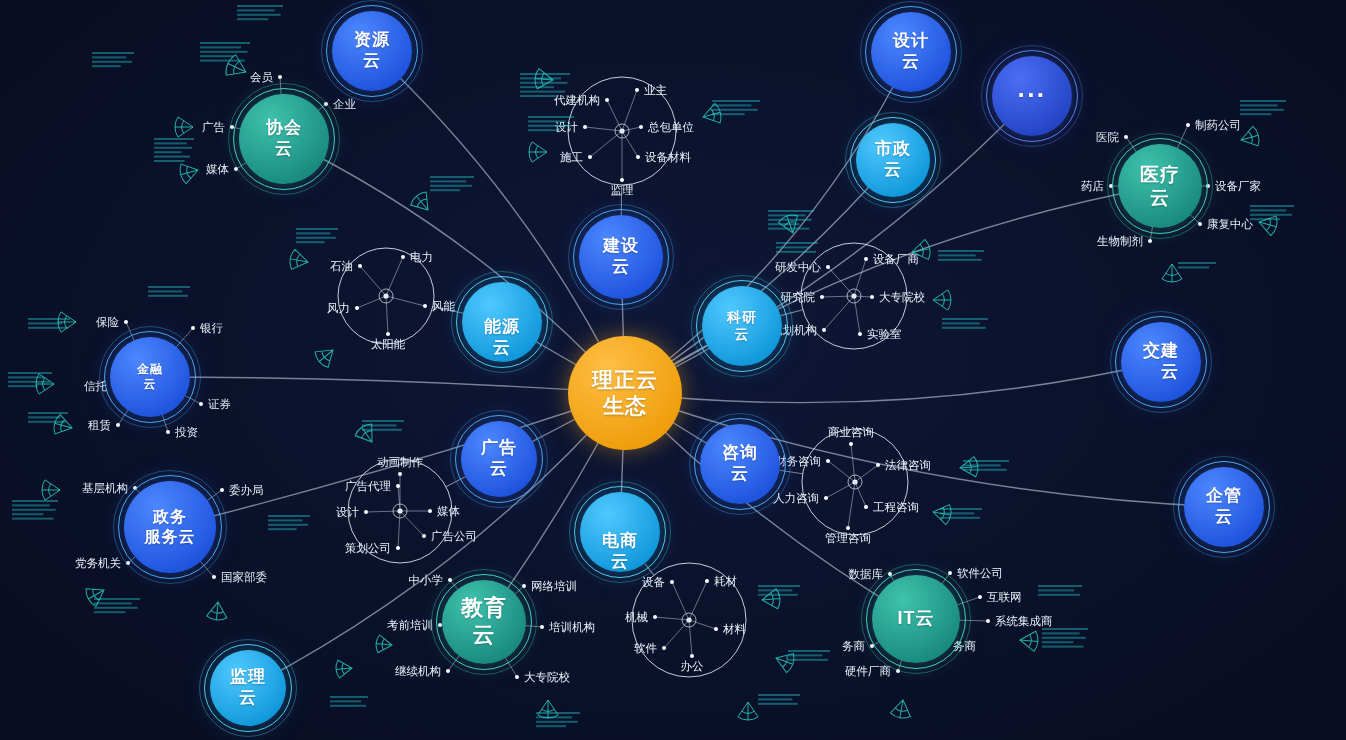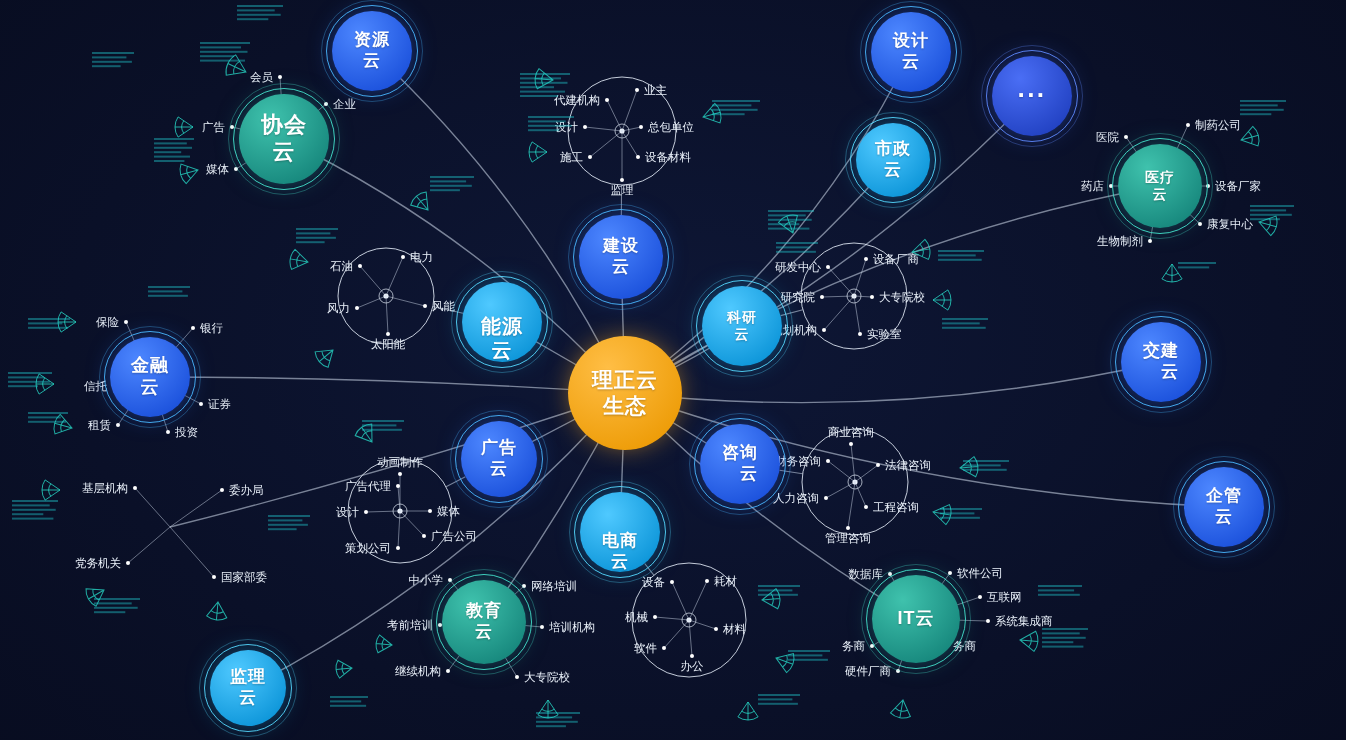--- a/index.html
+++ b/index.html
@@ -521,7 +521,7 @@
         </div>
       </div>
       <div class="cloud teal" style="left: 284px; top: 139px; height: 90px; width: 90px;">
-        <div class="lbl" style="font-size: 22px;">
+        <div class="lbl" style="font-size: 17px;">
           <div>协会</div>
           <div>云</div>
         </div>

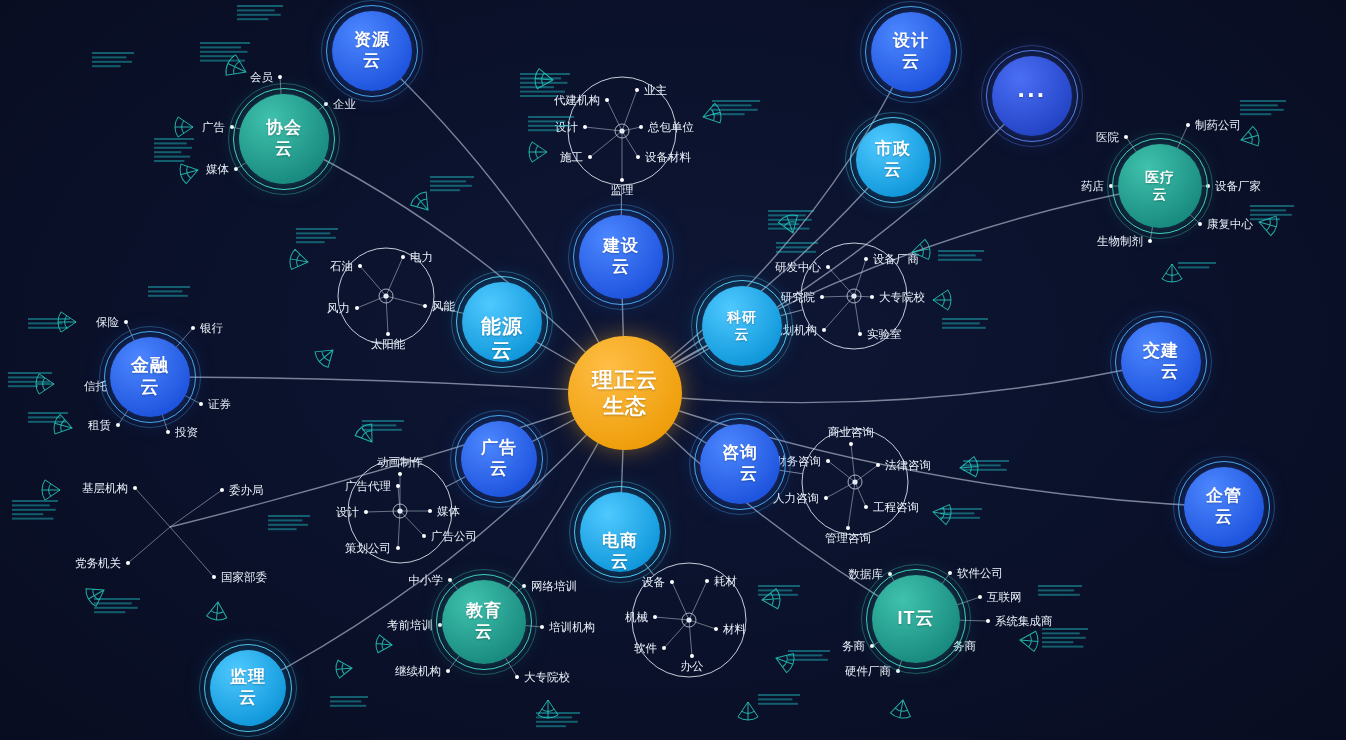--- a/index.html
+++ b/index.html
@@ -544,7 +544,7 @@
         </div>
       </div>
       <div class="cloud teal" style="left: 1160px; top: 186px; height: 84px; width: 84px;">
-        <div class="lbl" style="font-size: 14px;">
+        <div class="lbl" style="font-size: 19px;">
           <div>医疗</div>
           <div>云</div>
         </div>

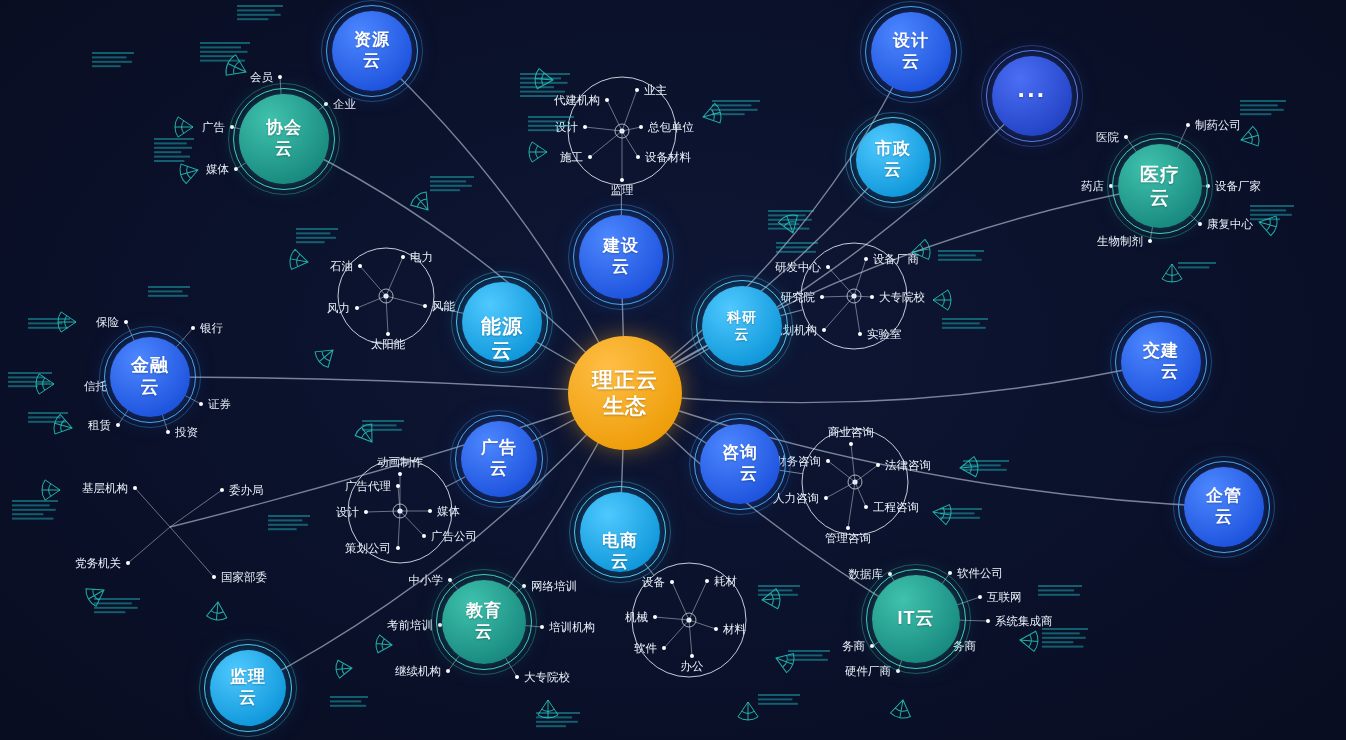--- a/index.html
+++ b/index.html
@@ -556,7 +556,7 @@
         </div>
       </div>
       <div class="cloud cyan" style="left: 502px; top: 322px; height: 80px; width: 80px;">
-        <div class="lbl" style="font-size: 20px; margin-top: 32px;">
+        <div class="lbl" style="font-size: 17px; margin-top: 32px;">
           <div>能源</div>
           <div>云</div>
         </div>

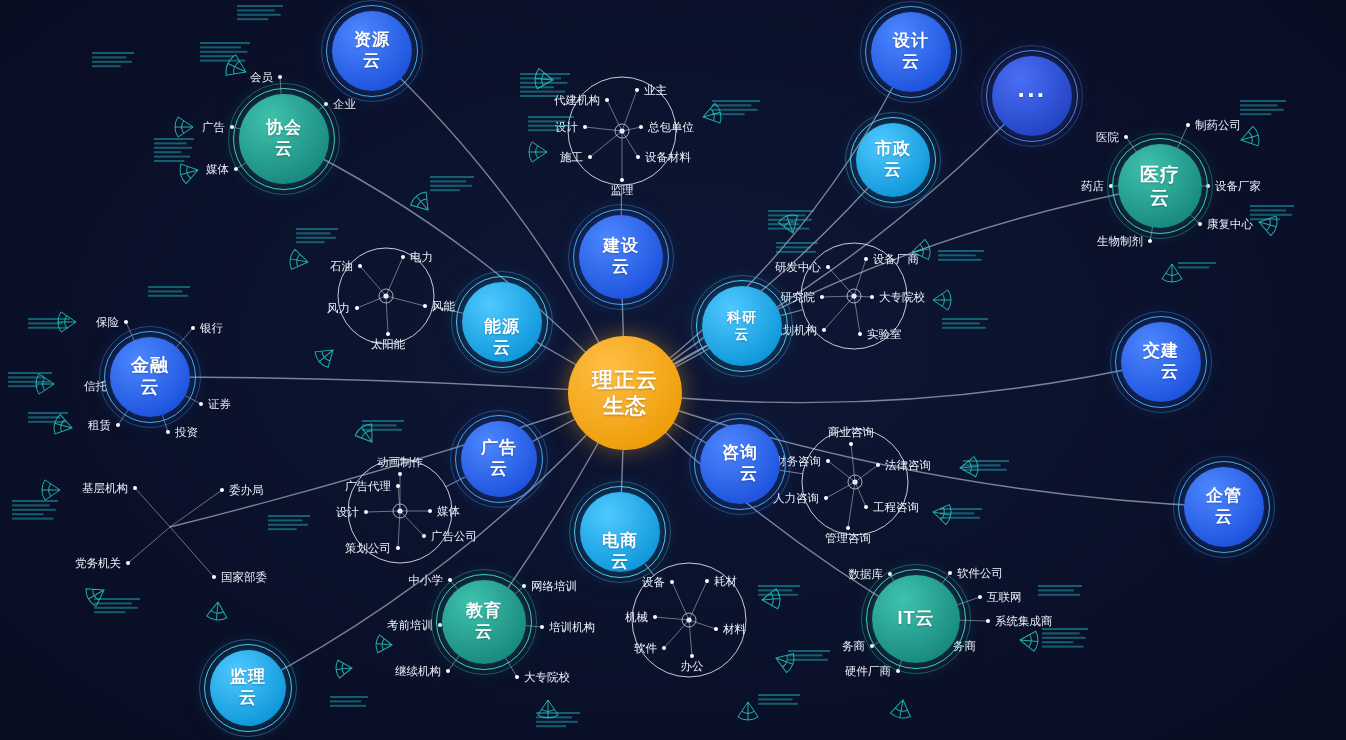--- a/index.html
+++ b/index.html
@@ -574,7 +574,7 @@
         </div>
       </div>
       <div class="cloud blue" style="left: 150px; top: 377px; height: 80px; width: 80px;">
-        <div class="lbl" style="font-size: 18px;">
+        <div class="lbl" style="font-size: 12px;">
           <div>金融</div>
           <div>云</div>
         </div>

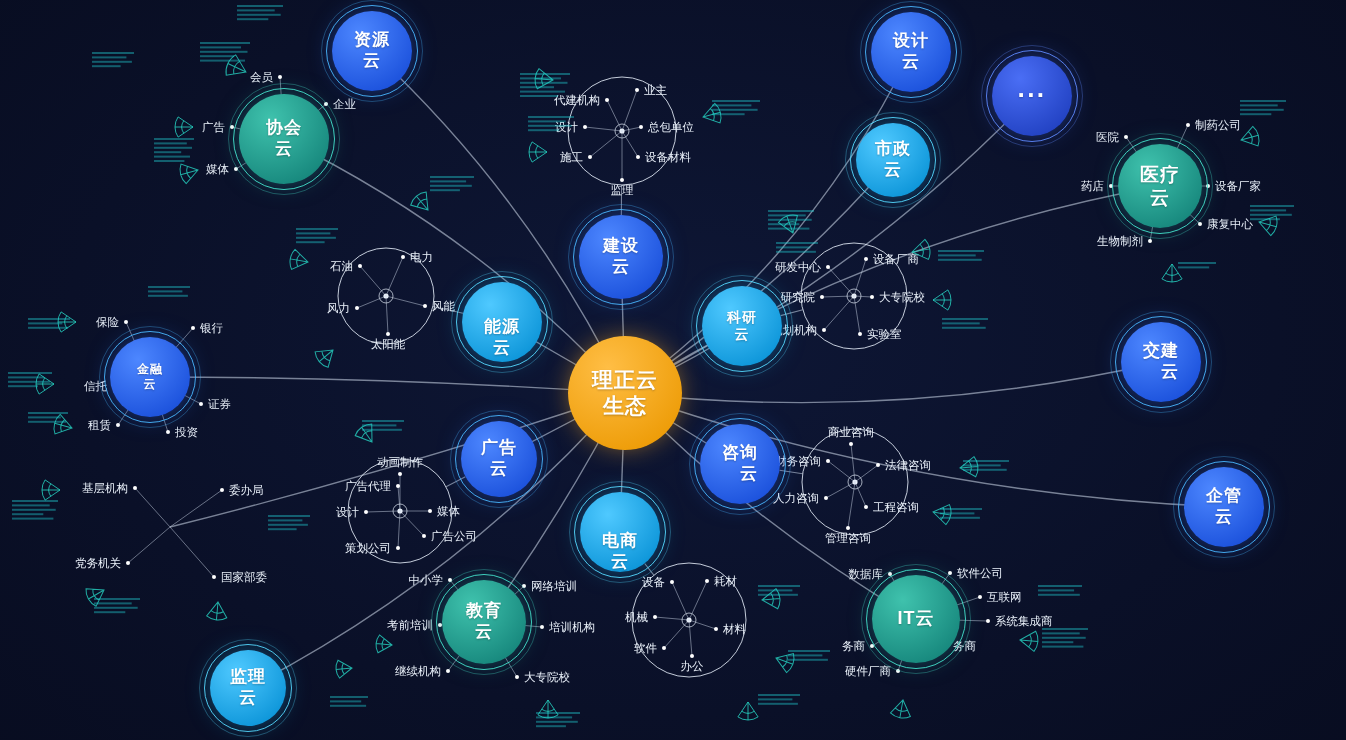--- a/index.html
+++ b/index.html
@@ -585,7 +585,7 @@
           <div>云</div>
         </div>
       </div>
-      <div class="cloud blue" style="left: 740px; top: 464px; height: 80px; width: 80px; text-align: right;">
+      <div class="cloud blue" style="left: 740px; top: 464px; height: 80px; width: 80px;">
         <div class="lbl" style="font-size: 17px;">
           <div>咨询</div>
           <div>云</div>

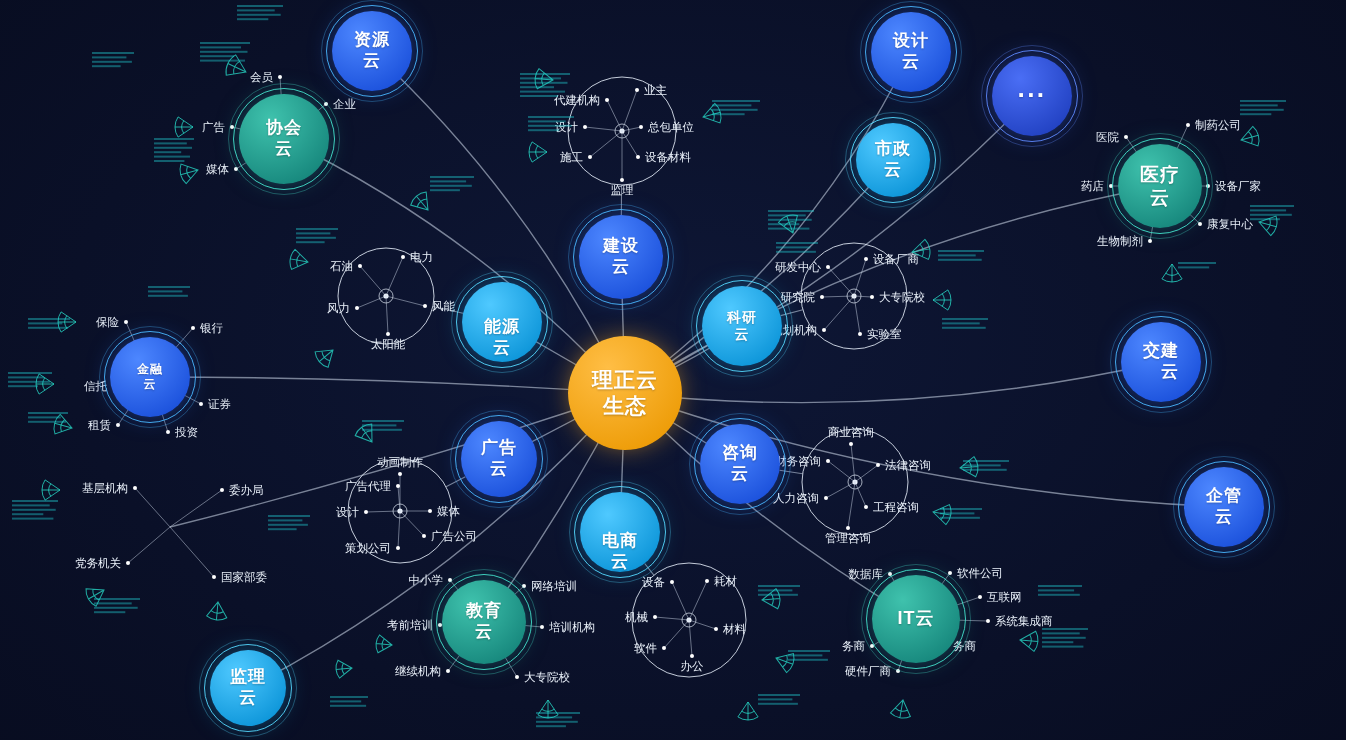--- a/index.html
+++ b/index.html
@@ -597,6 +597,12 @@
           <div>云</div>
         </div>
       </div>
+      <div class="cloud blue" style="left: 170px; top: 527px; height: 92px; width: 92px;">
+        <div class="lbl" style="font-size: 16px;">
+          <div>政务</div>
+          <div>服务云</div>
+        </div>
+      </div>
       <div class="cloud cyan" style="left: 620px; top: 532px; height: 80px; width: 80px;">
         <div class="lbl" style="font-size: 17px; margin-top: 40px;">
           <div>电商</div>

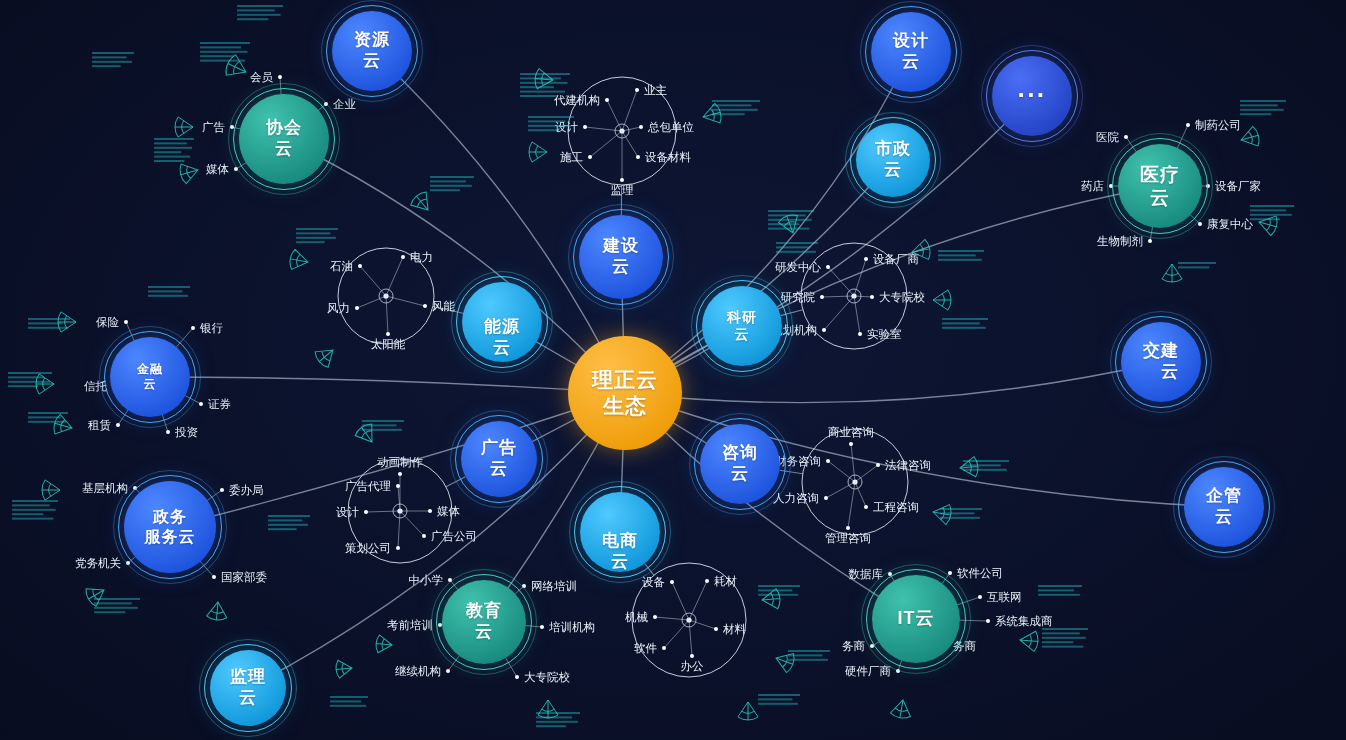--- a/index.html
+++ b/index.html
@@ -610,7 +610,7 @@
         </div>
       </div>
       <div class="cloud teal" style="left: 484px; top: 622px; height: 84px; width: 84px;">
-        <div class="lbl" style="font-size: 17px;">
+        <div class="lbl" style="font-size: 22px;">
           <div>教育</div>
           <div>云</div>
         </div>

